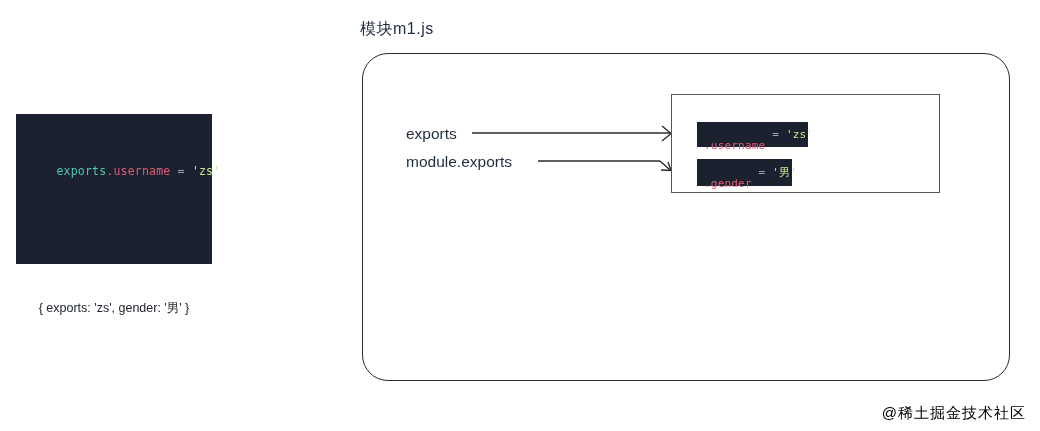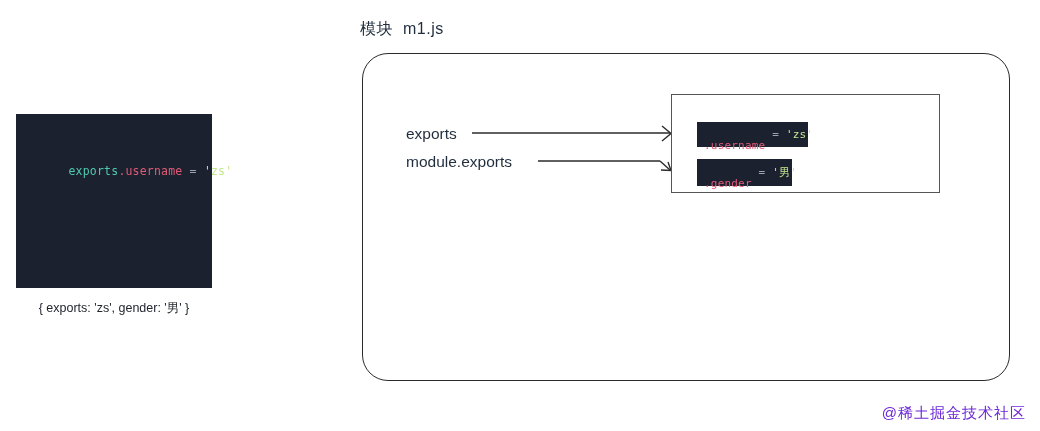--- a/index.html
+++ b/index.html
@@ -60,7 +60,7 @@
     letter-spacing: 0.5px;
   }
   .module-title .fname {
-    margin-left: 10px;
+    margin-left: 0;
   }
 
   .outer-box {

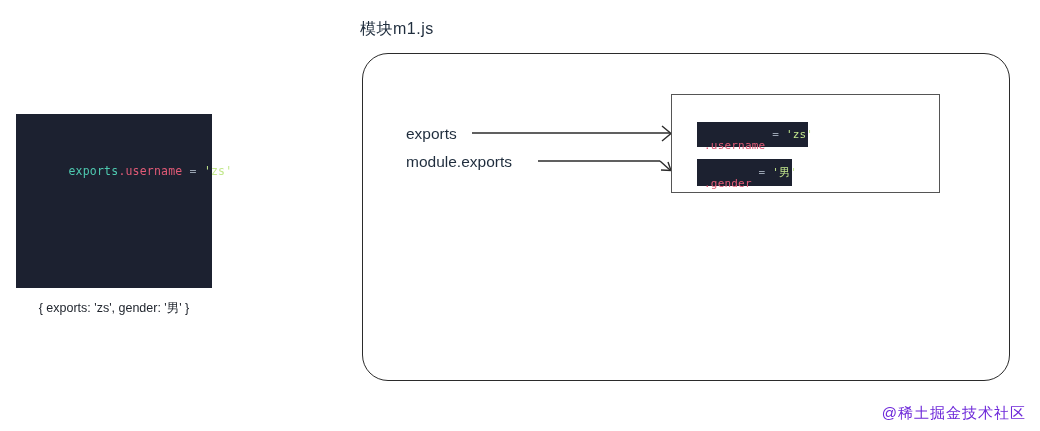--- a/index.html
+++ b/index.html
@@ -22,10 +22,10 @@
     left: 16px;
     top: 114px;
     width: 196px;
-    height: 174px;
+    height: 150px;
     background: #1c2130;
     box-sizing: border-box;
-    padding: 12px 0 0 24px;
+    padding: 12px 0 0 12px;
   }
   .code-line {
     font-family: "DejaVu Sans Mono", monospace;

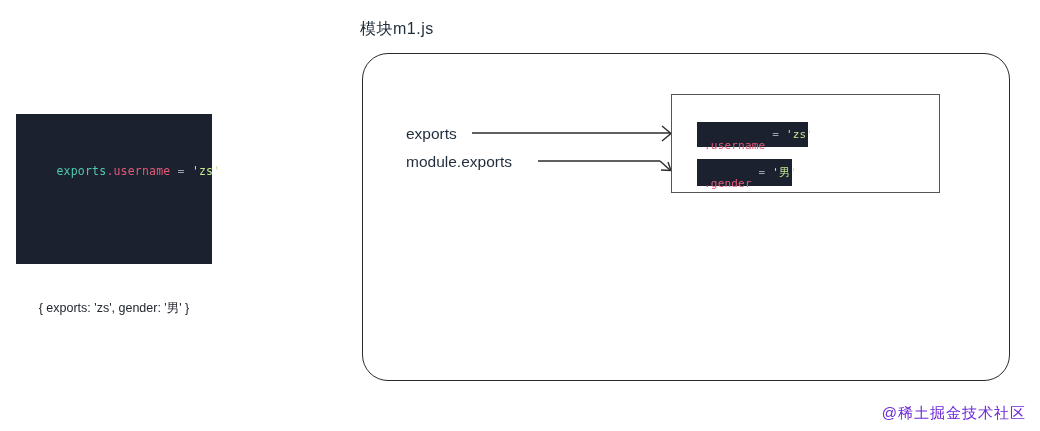--- a/index.html
+++ b/index.html
@@ -136,7 +136,7 @@
     right: 14px;
     bottom: 8px;
     font-size: 15px;
-    color: #6d28d9;
+    color: #000000;
     letter-spacing: 1px;
   }
 </style>

